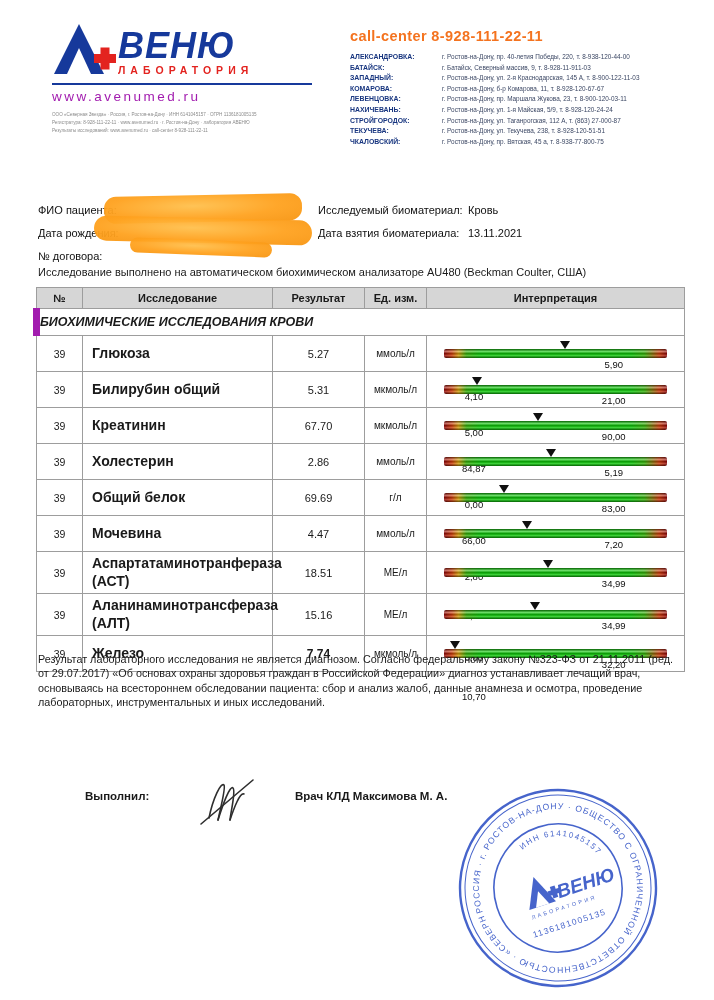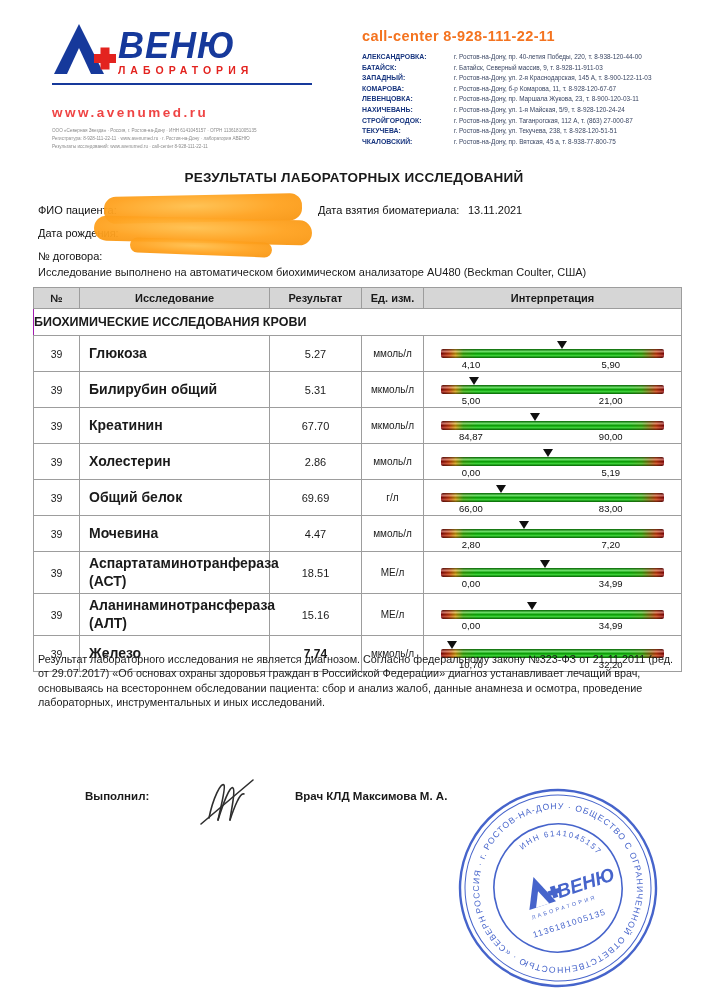--- a/index.html
+++ b/index.html
@@ -18,7 +18,7 @@
         font-weight:bold;font-size:13.5px;letter-spacing:2.5px;}
   .fineprint{margin-top:7px;font-size:4.6px;line-height:1.7;color:#8b8b8b;width:260px;}
 
-  .contact{position:absolute;left:324px;top:6px;right:0;}
+  .contact{position:absolute;left:312px;top:6px;right:0;}
   .call-center{color:#f4731f;font-weight:bold;font-size:14.5px;letter-spacing:.4px;margin-bottom:8px;}
   .branches{list-style:none;margin:0;padding:0;}
   .branch{display:flex;align-items:baseline;line-height:10.6px;}

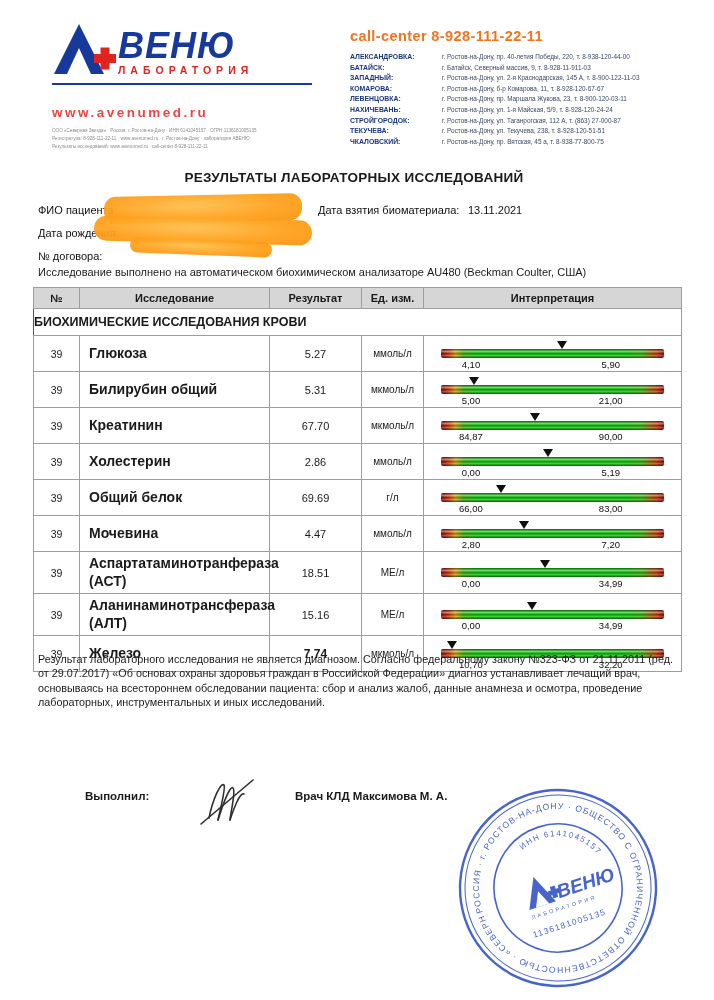--- a/index.html
+++ b/index.html
@@ -14,8 +14,8 @@
   .brand-txt{margin-left:2px;}
   .brand{font-size:36px;line-height:.9;font-weight:bold;font-style:italic;color:#16399b;letter-spacing:1px;}
   .lab-sub{color:#e3231f;font-size:10.5px;letter-spacing:5px;font-weight:bold;margin-top:2px;}
-  .site{margin-top:7px;border-top:2px solid #16399b;padding-top:20px;color:#ef4444;
-        font-weight:bold;font-size:13.5px;letter-spacing:2.5px;}
+  .site{margin-top:7px;border-top:2px solid #16399b;padding-top:4px;color:#a21caf;
+        font-weight:normal;font-size:13.5px;letter-spacing:2.5px;}
   .fineprint{margin-top:7px;font-size:4.6px;line-height:1.7;color:#8b8b8b;width:260px;}
 
   .contact{position:absolute;left:312px;top:6px;right:0;}

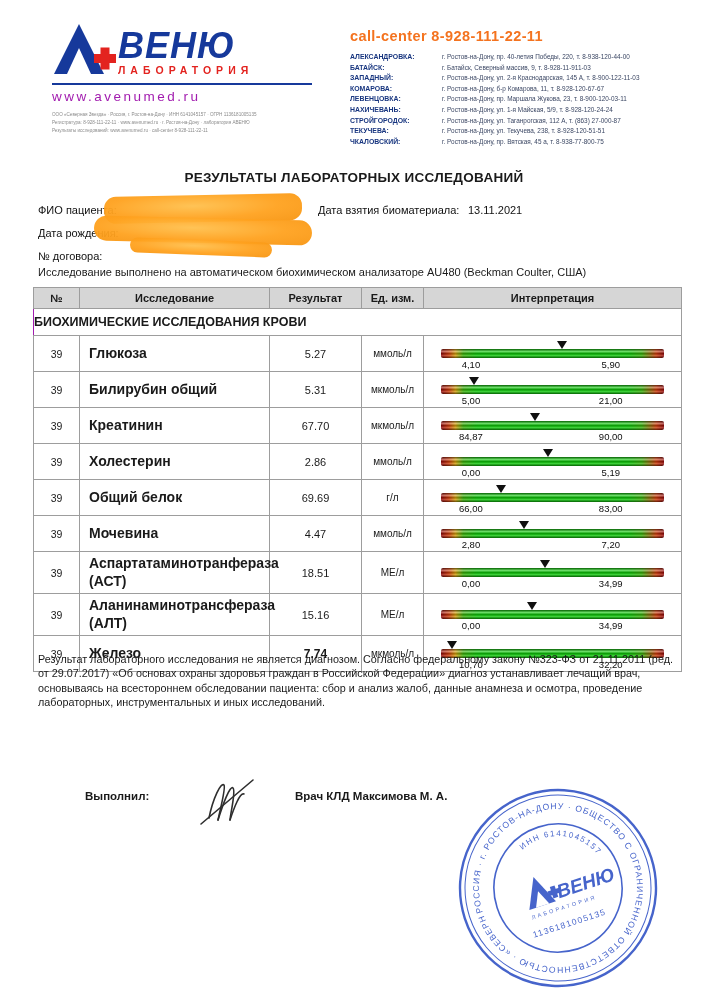--- a/index.html
+++ b/index.html
@@ -153,7 +153,6 @@
     </div>
   </div>
 
-  <div class="title">РЕЗУЛЬТАТЫ ЛАБОРАТОРНЫХ ИССЛЕДОВАНИЙ</div>
 
   <div class="patient">
     <div class="p-left">

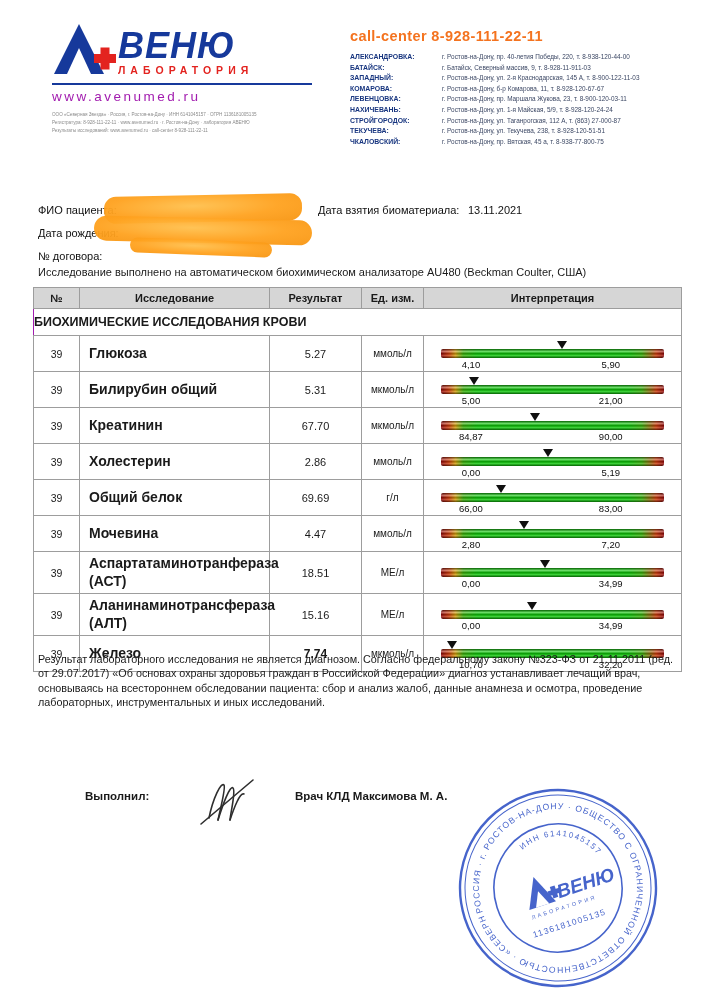--- a/index.html
+++ b/index.html
@@ -170,6 +170,10 @@
       <div class="redaction r3"></div>
     </div>
     <div class="p-right">
+      <div class="p-row">
+        <span class="p-label">Исследуемый биоматериал:</span>
+        <span class="p-val">Кровь</span>
+      </div>
       <div class="p-row">
         <span class="p-label">Дата взятия биоматериала:</span>
         <span class="p-val">13.11.2021</span>

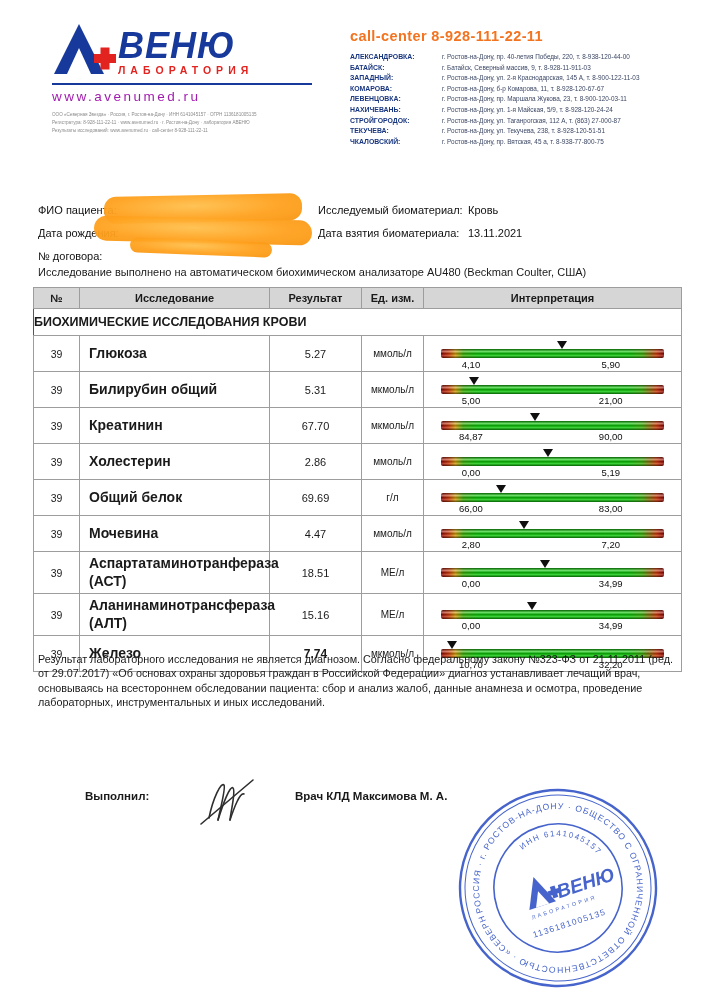--- a/index.html
+++ b/index.html
@@ -47,8 +47,8 @@
   .results th,.results td{border:1px solid #9d9d9d;}
   .results th{background:#d6d6d6;font-size:11px;font-weight:bold;padding:4px 2px;}
   .col-no{width:46px;}.col-test{width:190px;}.col-res{width:92px;}.col-unit{width:62px;}.col-int{width:258px;}
-  .section-row td{border-left:1px solid #a21caf;border-right:1px solid #9d9d9d;
-                  font-size:12.5px;font-weight:bold;padding:6px 2px 6px 0;background:#fff;}
+  .section-row td{border-left:7px solid #a21caf;border-right:1px solid #9d9d9d;
+                  font-size:12.5px;font-weight:bold;padding:6px 2px 6px 0;background:#fff;font-style:italic;}
   .c-no{text-align:center;font-size:10.5px;height:33px;}
   .c-test{font-weight:bold;font-size:14px;padding:3px 6px 3px 9px;line-height:1.25;}
   .c-res{text-align:center;font-size:11px;}

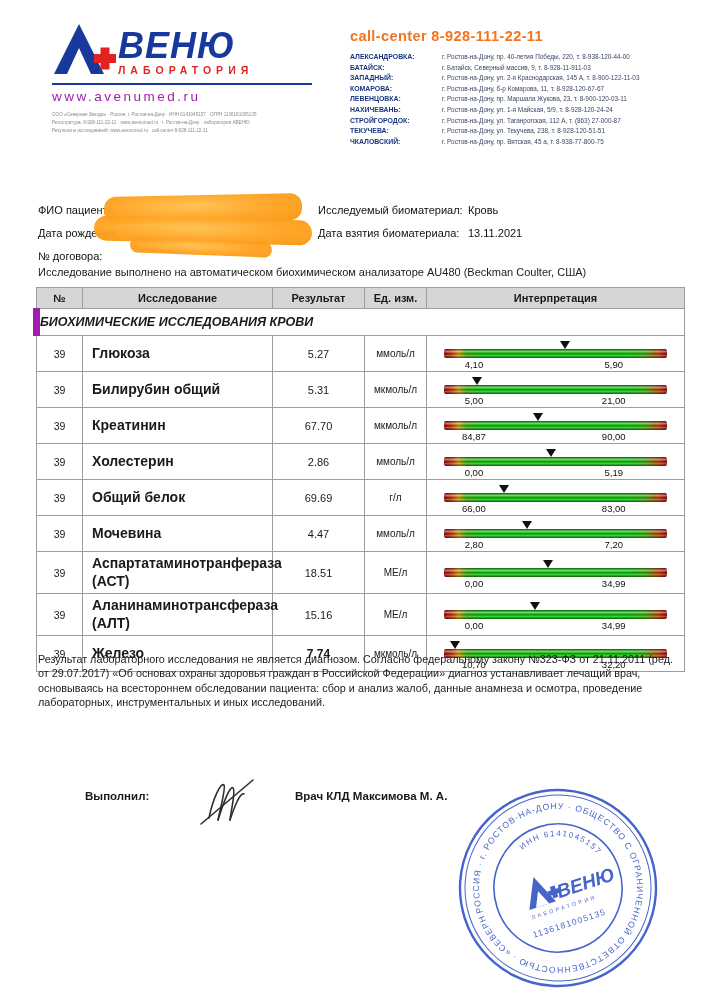--- a/index.html
+++ b/index.html
@@ -64,7 +64,7 @@
   .marker{position:absolute;top:2px;width:0;height:0;border:5px solid transparent;border-bottom:0;
           border-top:8px solid #101010;transform:translateX(-50%);}
   .lbl{position:absolute;top:20px;font-size:9.5px;transform:translateX(-50%);white-space:nowrap;color:#0e0e0e;}
-  .lbl.low{left:15%;}
+  .lbl.low{left:15%;margin-top:32px;}
   .lbl.high{left:75%;}
 
   

